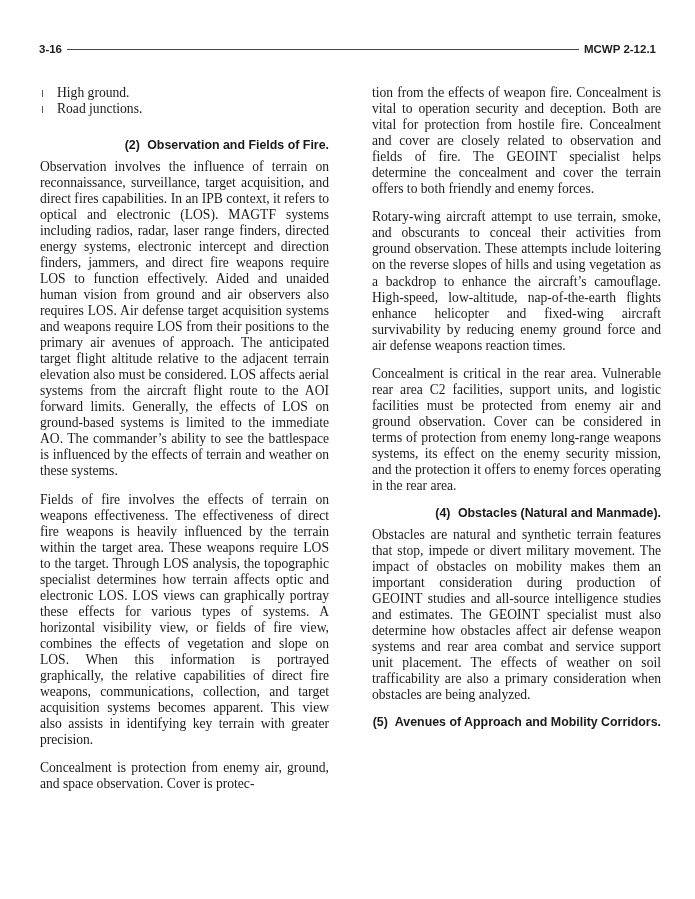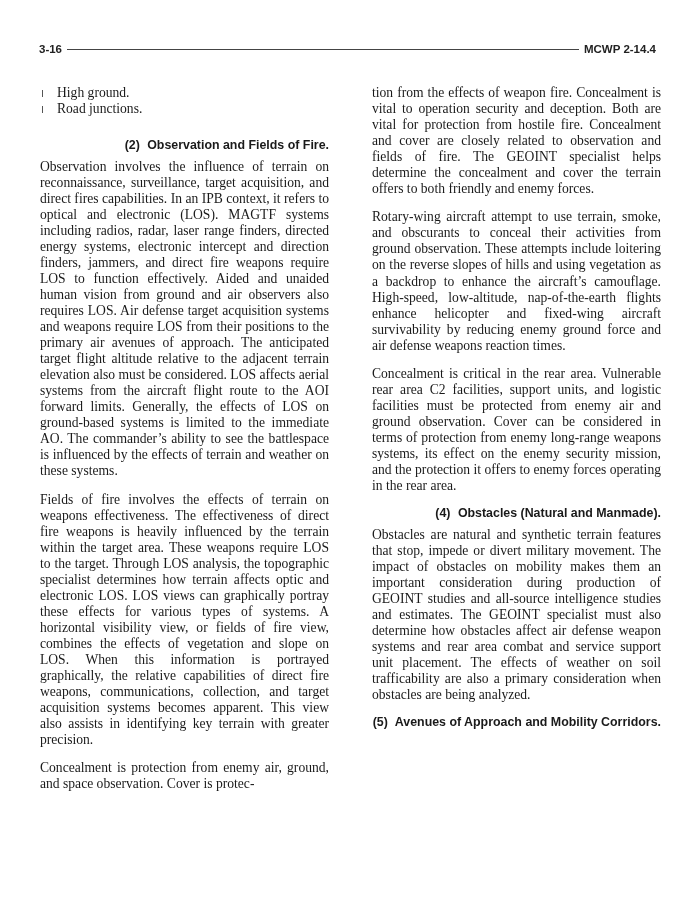--- a/index.html
+++ b/index.html
@@ -23,7 +23,7 @@
 <div class="header">
   <span class="pnum">3-16</span>
   <span class="rule"></span>
-  <span class="pub">MCWP 2-14.4</span>
+  <span class="pub">MCWP 2-12.1</span>
 </div>
 
 <div class="col col-left">

